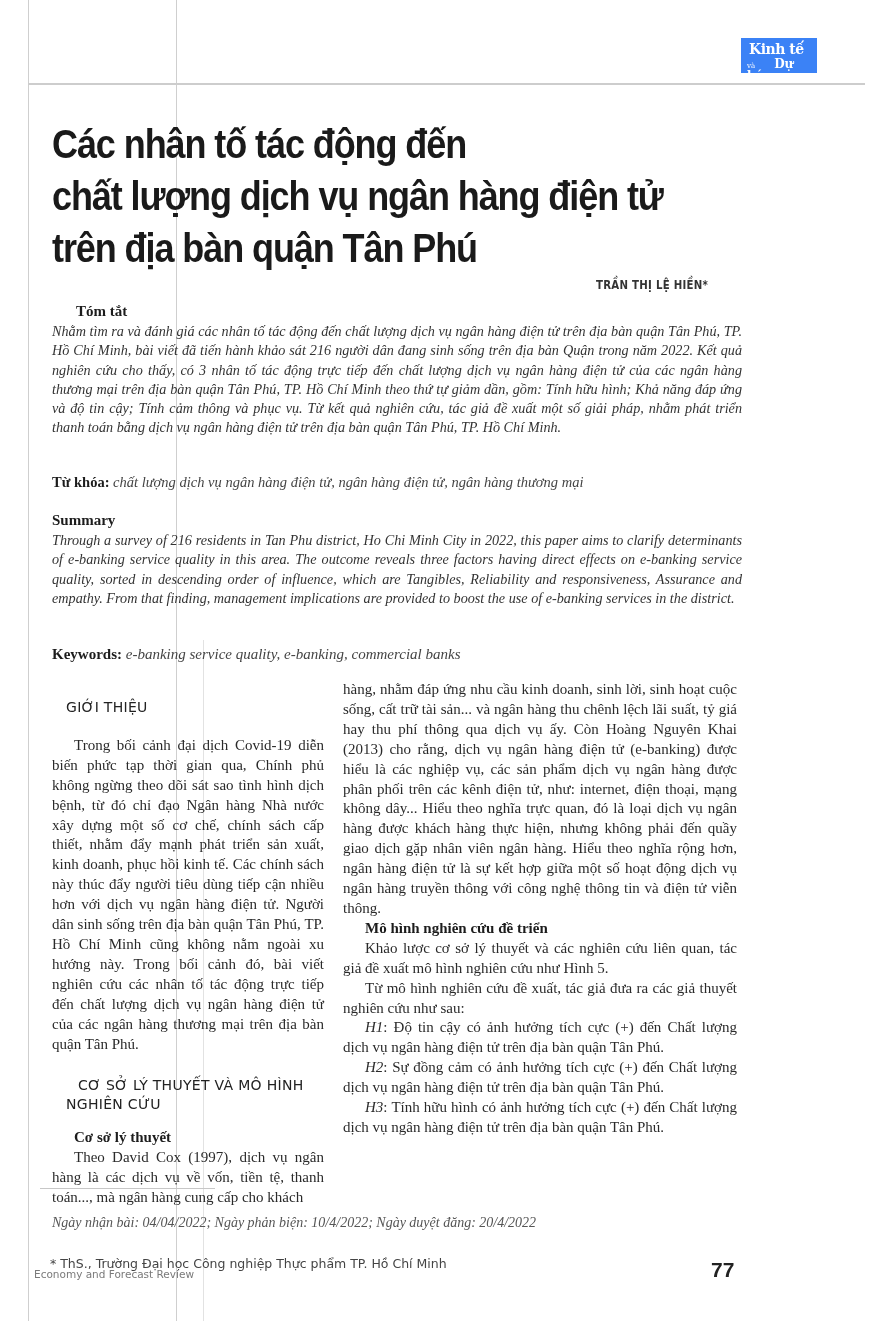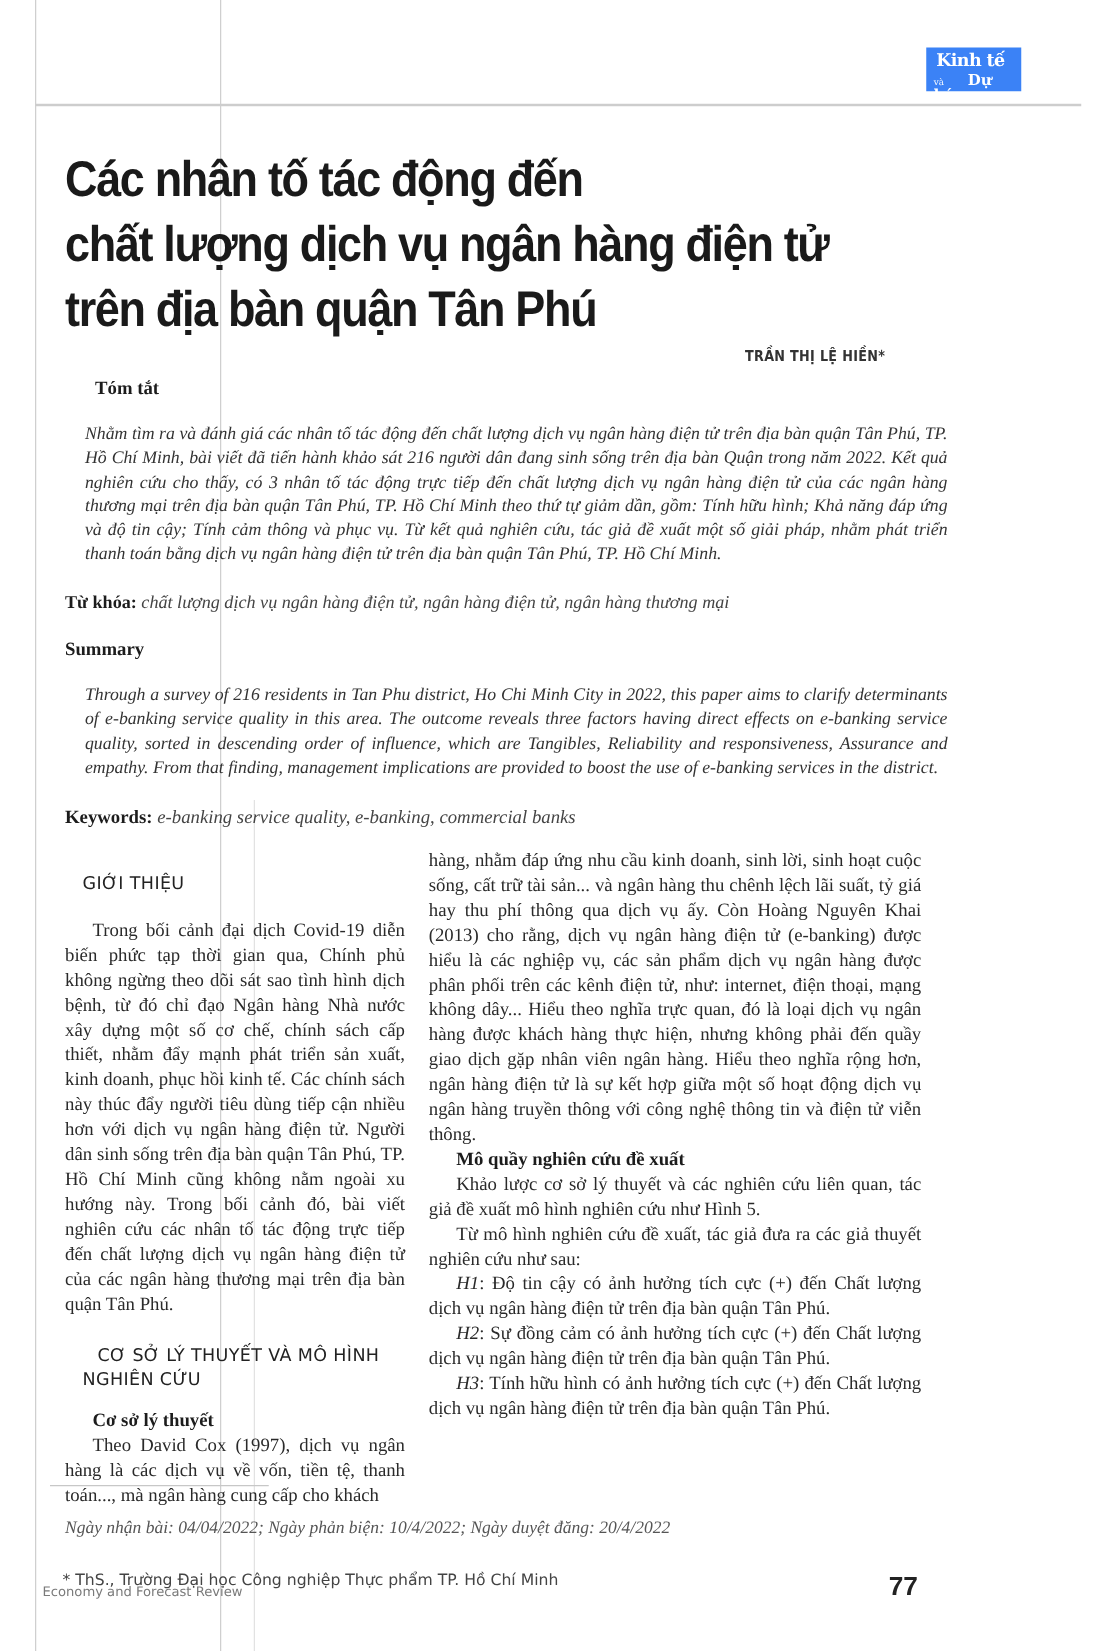--- a/index.html
+++ b/index.html
@@ -18,7 +18,7 @@
             font-size: 12px; font-weight: bold; letter-spacing: 0.3px; color: #333; transform: scaleX(0.85); transform-origin: left top; }
   .sec-label { position: absolute; font-family: "Liberation Serif", serif; font-weight: bold; font-size: 15px; color: #1c1c1c; }
   .abstract { position: absolute; left: 52px; width: 690px; font-family: "Liberation Serif", serif;
-              font-style: italic; font-size: 14.2px; line-height: 19.3px; text-align: justify; color: #333; margin: 16px; }
+              font-style: italic; font-size: 14.2px; line-height: 19.3px; text-align: justify; color: #333; margin: 0; }
   .kw { position: absolute; left: 52px; font-family: "Liberation Serif", serif; font-size: 14.5px; color: #333; }
   .kw b { font-style: normal; color: #1c1c1c; }
   .kw i { color: #444; }

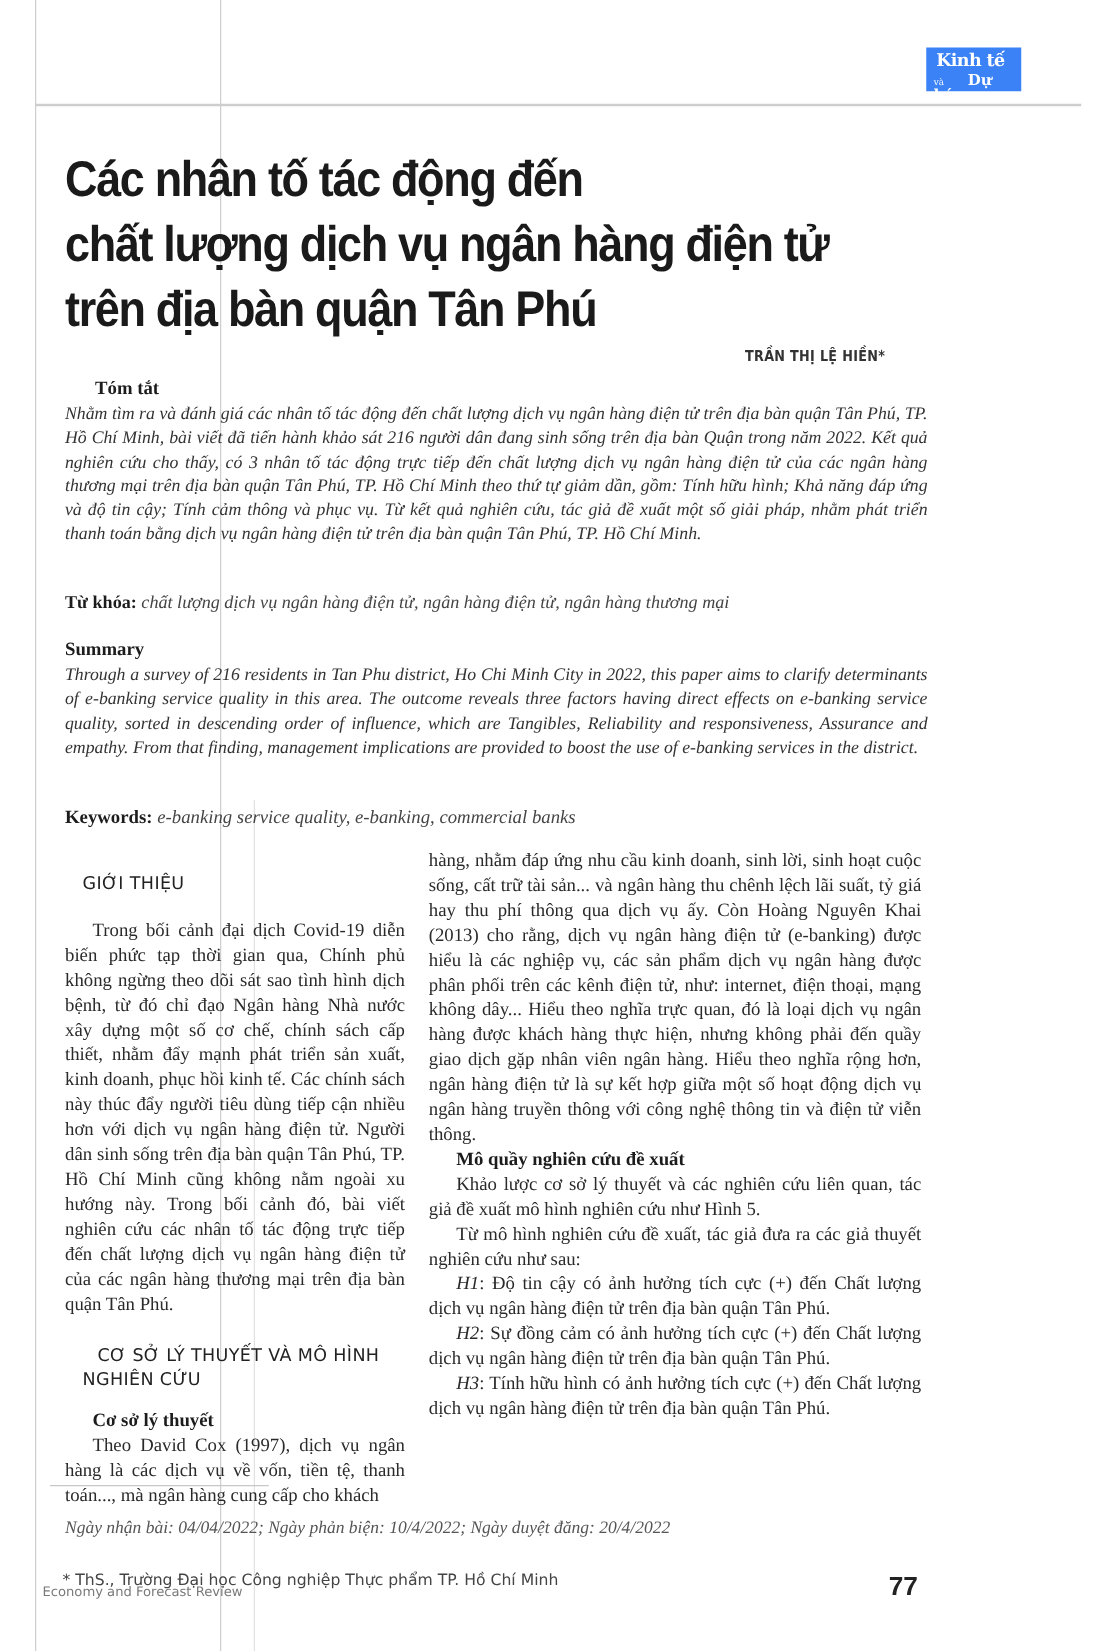--- a/index.html
+++ b/index.html
@@ -81,7 +81,7 @@
 
 <div class="col" style="left:343px; top:680px; width:394px;">
   <p>hàng, nhằm đáp ứng nhu cầu kinh doanh, sinh lời, sinh hoạt cuộc sống, cất trữ tài sản... và ngân hàng thu chênh lệch lãi suất, tỷ giá hay thu phí thông qua dịch vụ ấy. Còn Hoàng Nguyên Khai (2013) cho rằng, dịch vụ ngân hàng điện tử (e-banking) được hiểu là các nghiệp vụ, các sản phẩm dịch vụ ngân hàng được phân phối trên các kênh điện tử, như: internet, điện thoại, mạng không dây... Hiểu theo nghĩa trực quan, đó là loại dịch vụ ngân hàng được khách hàng thực hiện, nhưng không phải đến quầy giao dịch gặp nhân viên ngân hàng. Hiểu theo nghĩa rộng hơn, ngân hàng điện tử là sự kết hợp giữa một số hoạt động dịch vụ ngân hàng truyền thông với công nghệ thông tin và điện tử viễn thông.</p>
-  <p class="ind subhead">Mô quầy nghiên cứu đề xuất</p>
+  <p class="ind subhead">Mô hình nghiên cứu đề triển</p>
   <p class="ind">Khảo lược cơ sở lý thuyết và các nghiên cứu liên quan, tác giả đề xuất mô hình nghiên cứu như Hình 5.</p>
   <p class="ind">Từ mô hình nghiên cứu đề xuất, tác giả đưa ra các giả thuyết nghiên cứu như sau:</p>
   <p class="ind"><i>H1</i><span>: Độ tin cậy có ảnh hưởng tích cực (+) đến Chất lượng dịch vụ ngân hàng điện tử trên địa bàn quận Tân Phú.</span></p>

